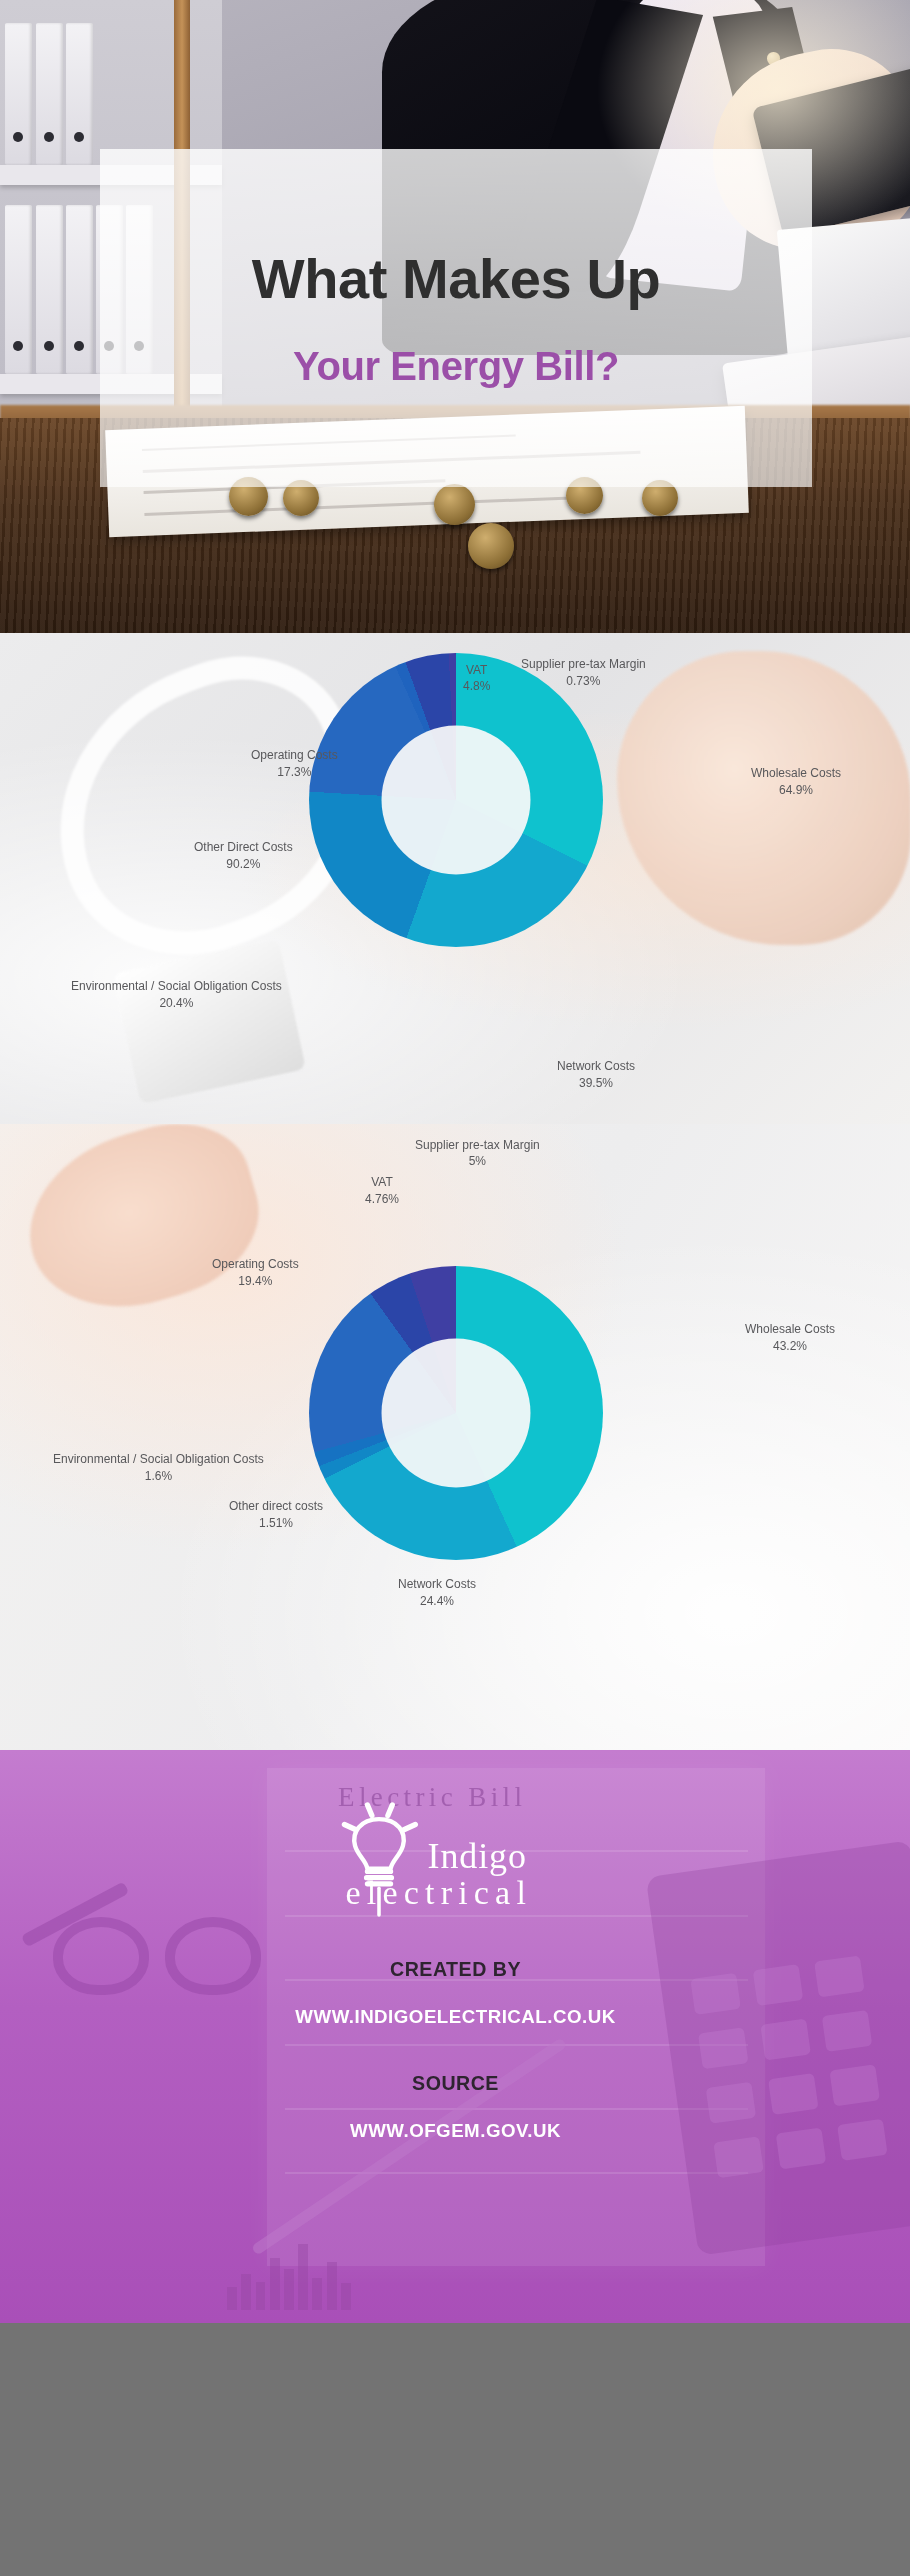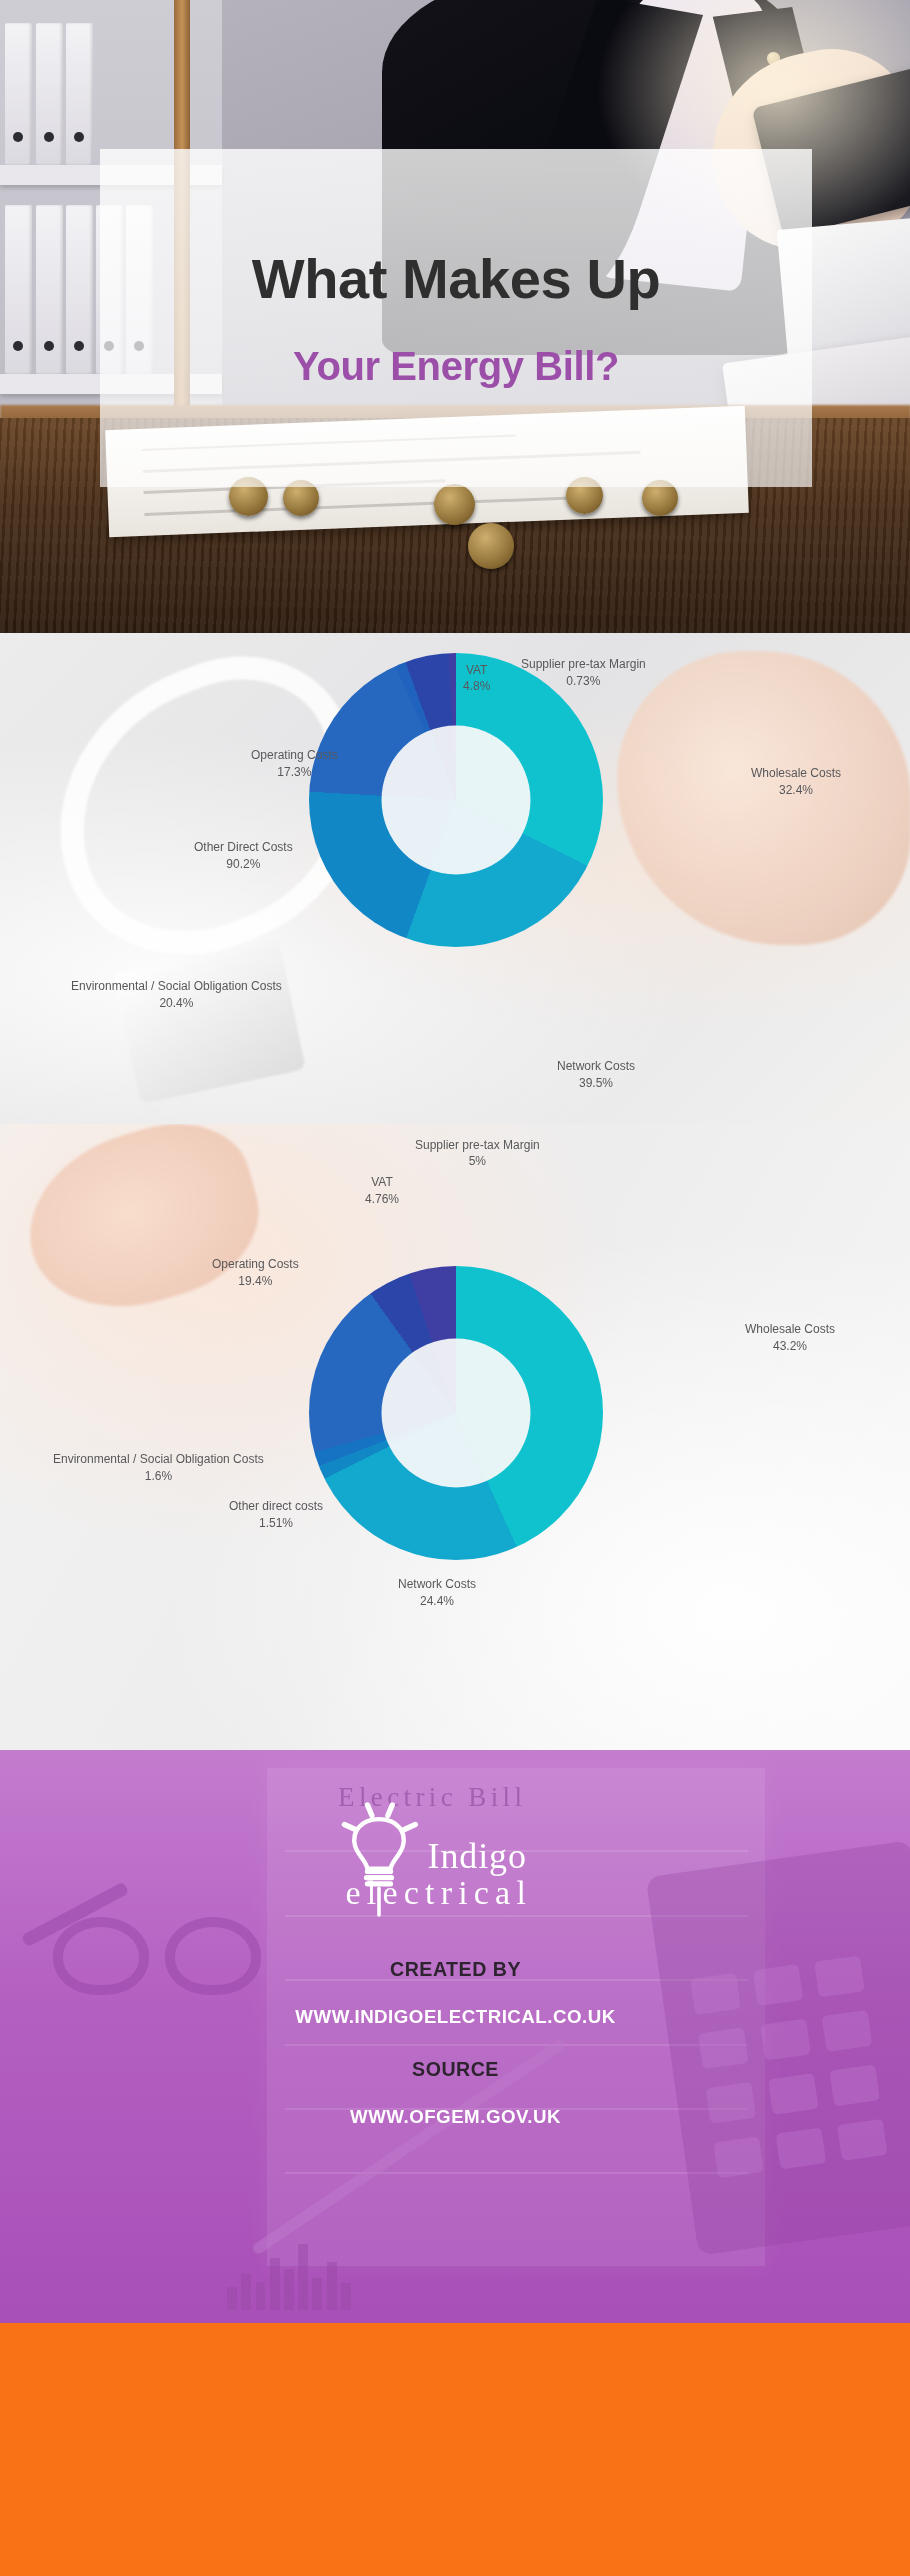--- a/index.html
+++ b/index.html
@@ -13,7 +13,7 @@
     width: 911px;
     height: 2576px;
     overflow: hidden;
-    background: #f97316;
+    background: #737373;
   }
 
   

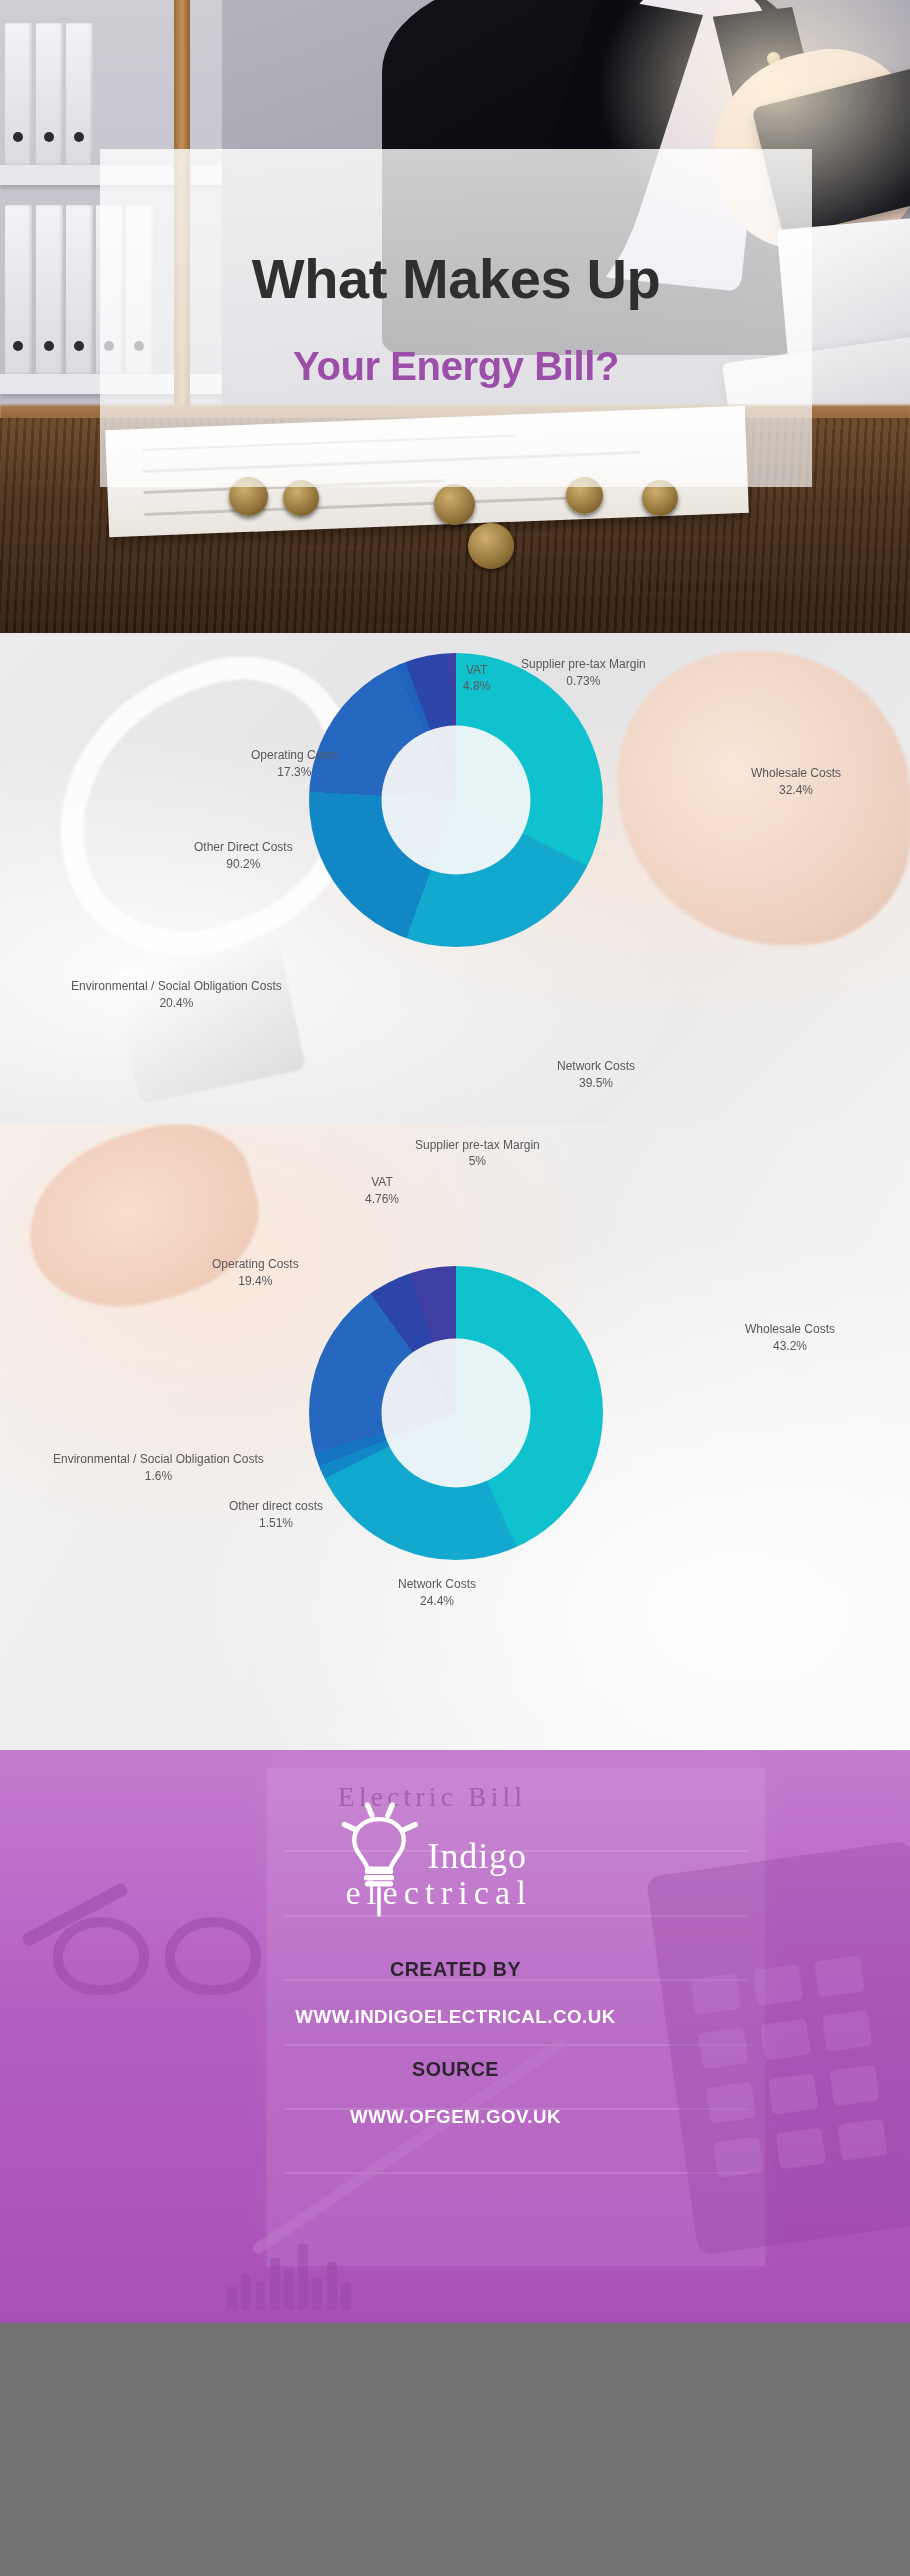--- a/index.html
+++ b/index.html
@@ -420,7 +420,7 @@
 
     <div class="lbl c" style="left:751px; top:132px;">
       <span>Wholesale Costs</span>
-      <span class="v">32.4%</span>
+      <span class="v">64.9%</span>
     </div>
 
     <div class="lbl c" style="left:194px; top:206px;">

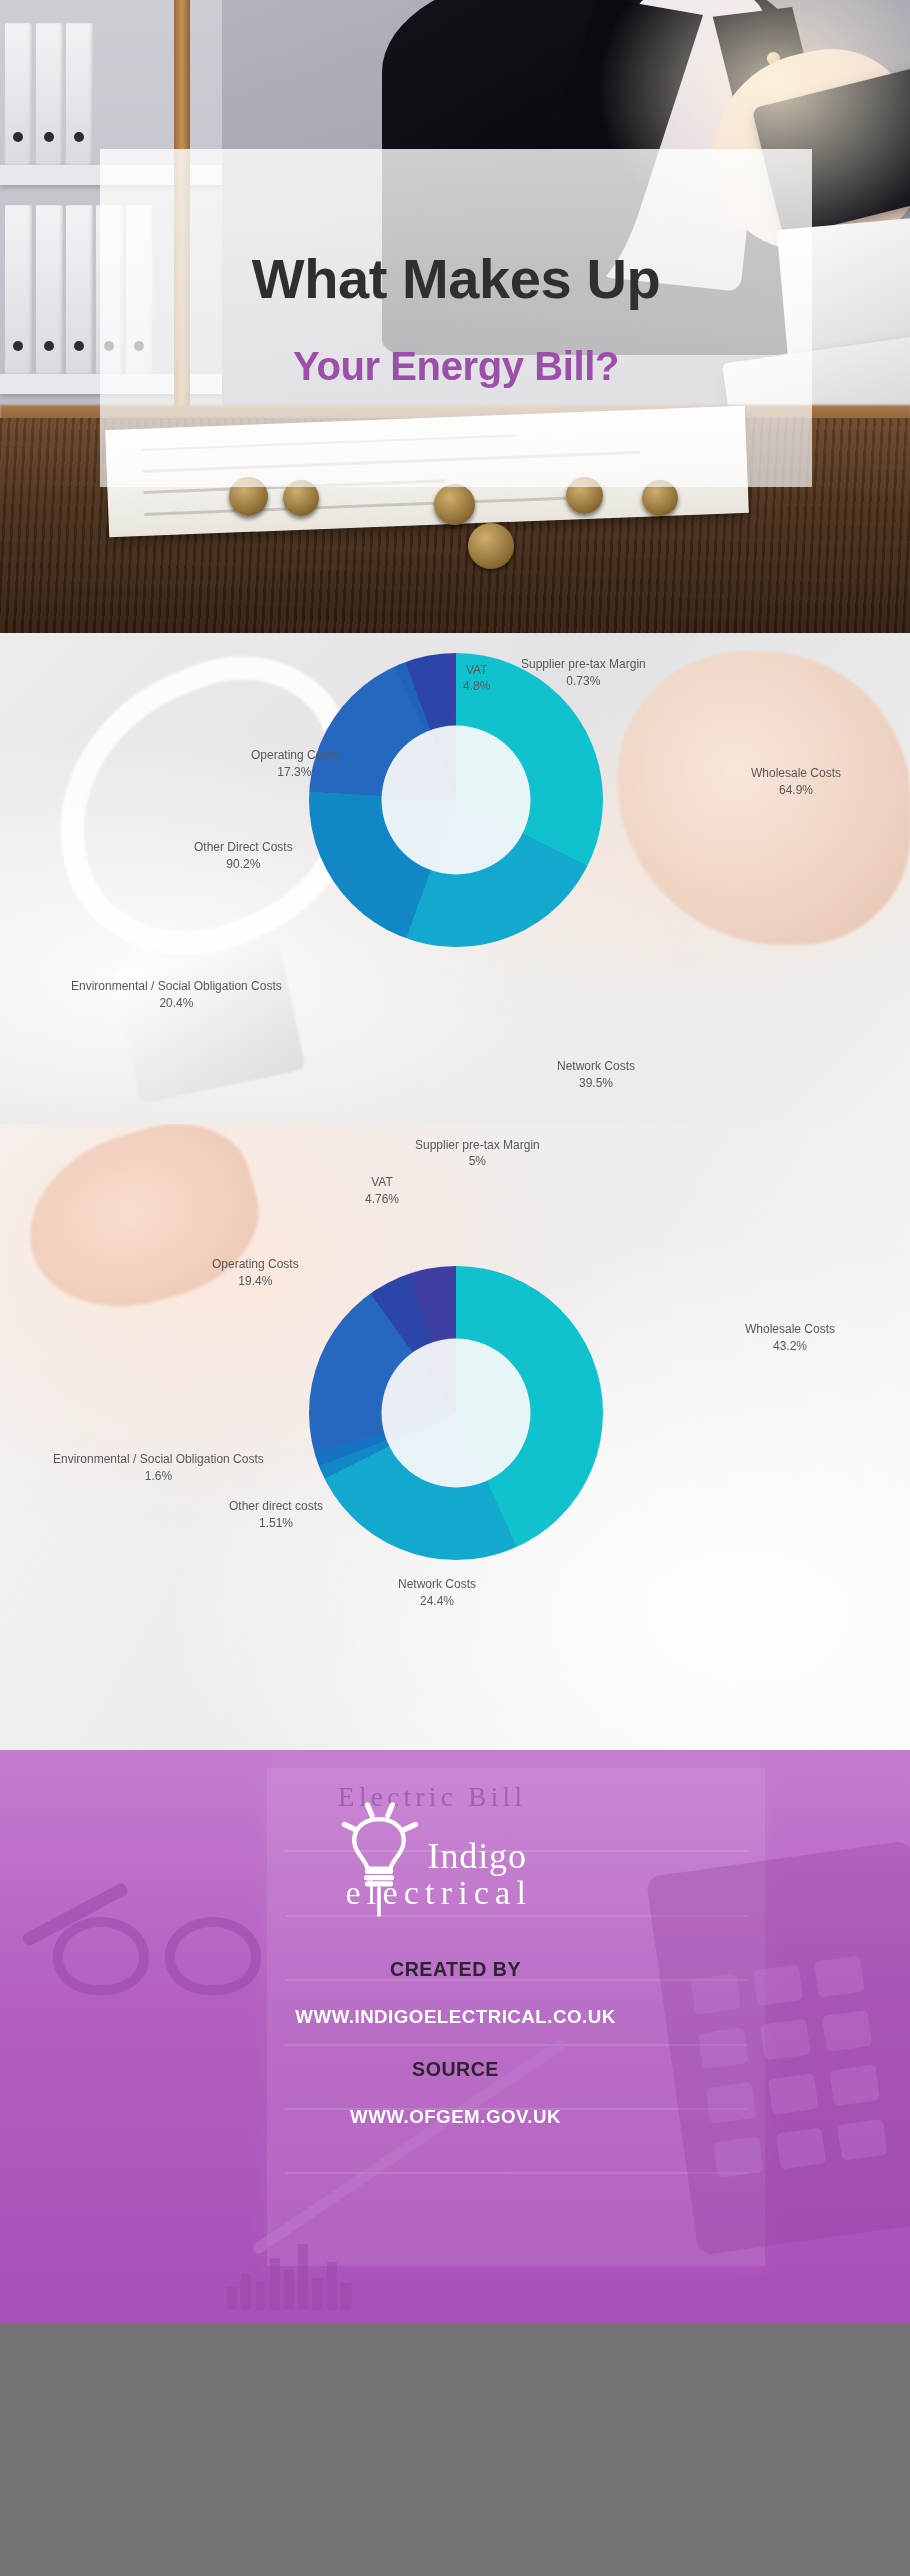--- a/index.html
+++ b/index.html
@@ -326,7 +326,7 @@
     font-size: 18.7px; font-weight: 700; color: #ffffff;
     letter-spacing: 0.5px; margin-top: 25px;
   }
-  .f-label.src { margin-top: 30px; }
+  .f-label.src { margin-top: 44px; }
 </style>
 </head>
 <body>

